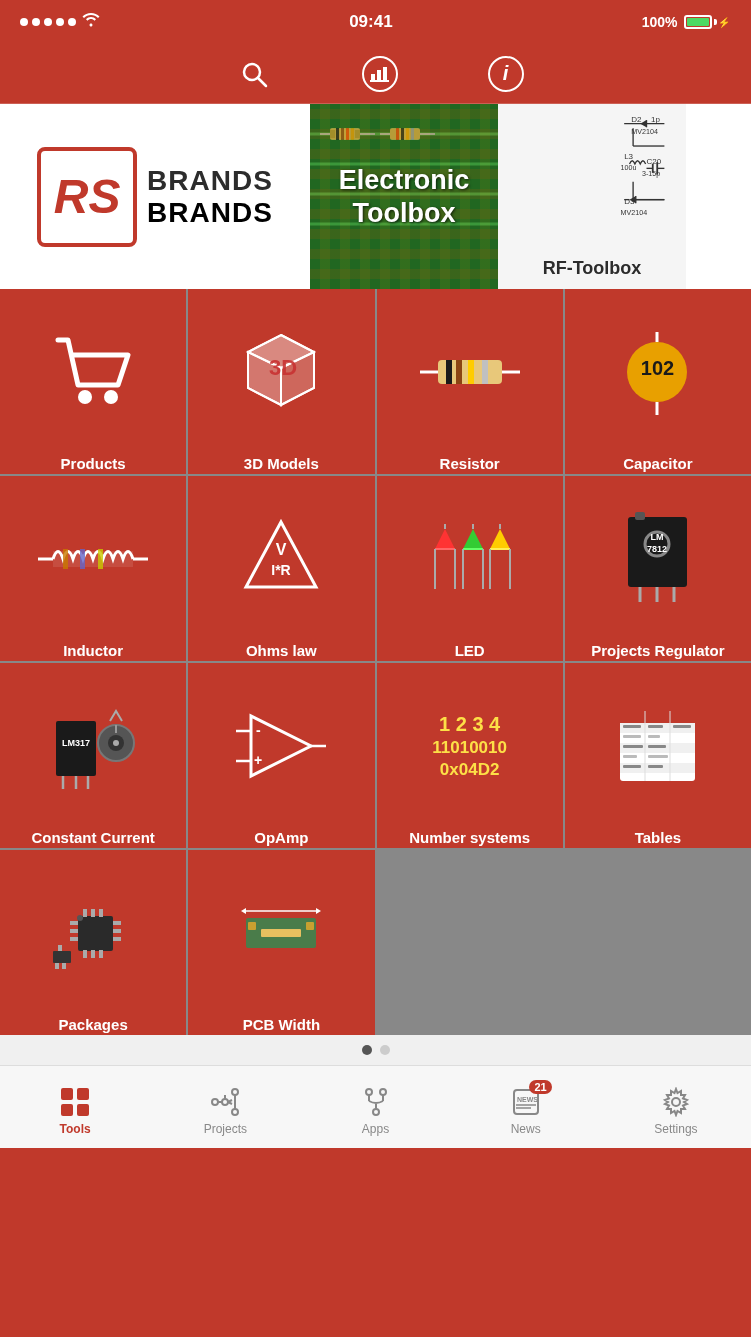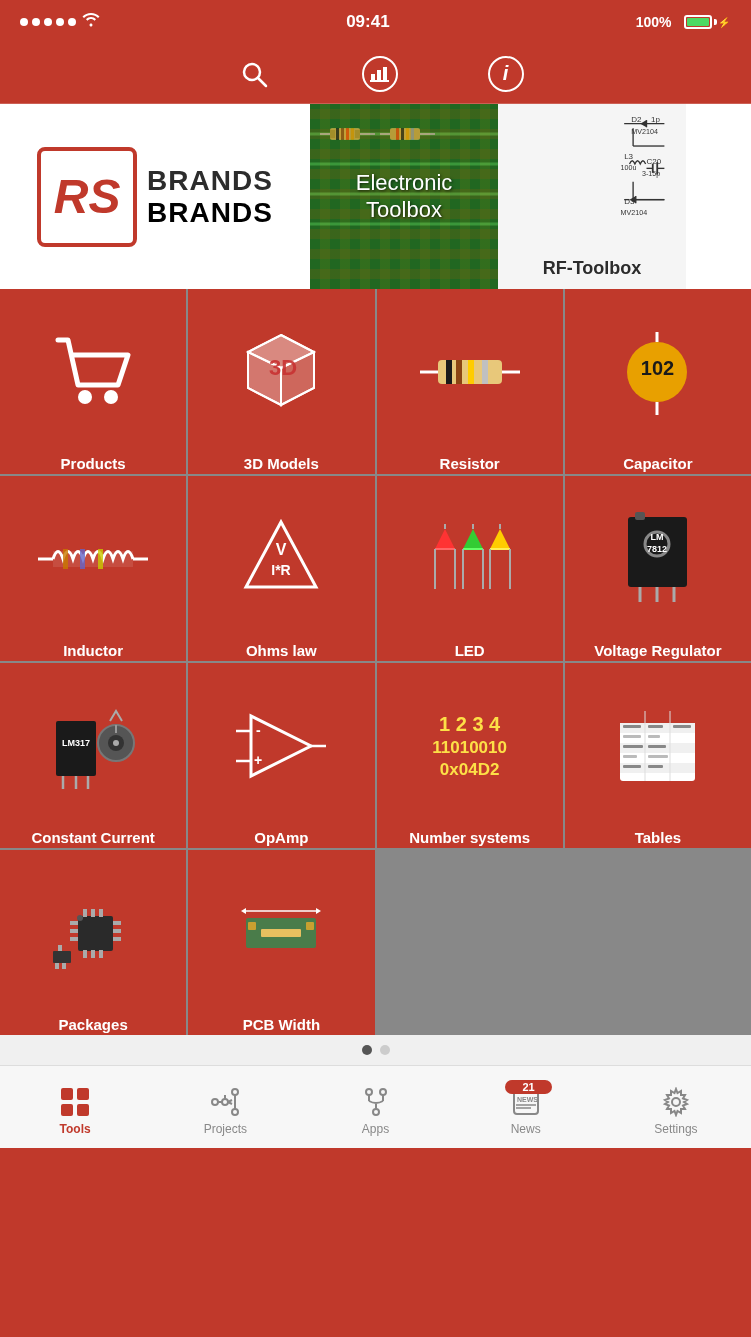--- a/index.html
+++ b/index.html
@@ -29,7 +29,7 @@
     .status-dot { width: 8px; height: 8px; border-radius: 50%; background: white; }
     .wifi-icon { font-size: 16px; }
     .status-center { font-size: 17px; font-weight: 600; }
-    .status-right { display: flex; align-items: center; gap: 12px; font-size: 14px; font-weight: 600; }
+    .status-right { display: flex; align-items: center; gap: 6px; font-size: 14px; font-weight: 600; }
     .battery-container { display: flex; align-items: center; gap: 2px; }
     .battery-body { width: 28px; height: 14px; border: 2px solid white; border-radius: 3px; position: relative; display: flex; align-items: center; padding: 1px; }
     .battery-fill { width: 100%; height: 100%; background: #4cd964; border-radius: 1px; }

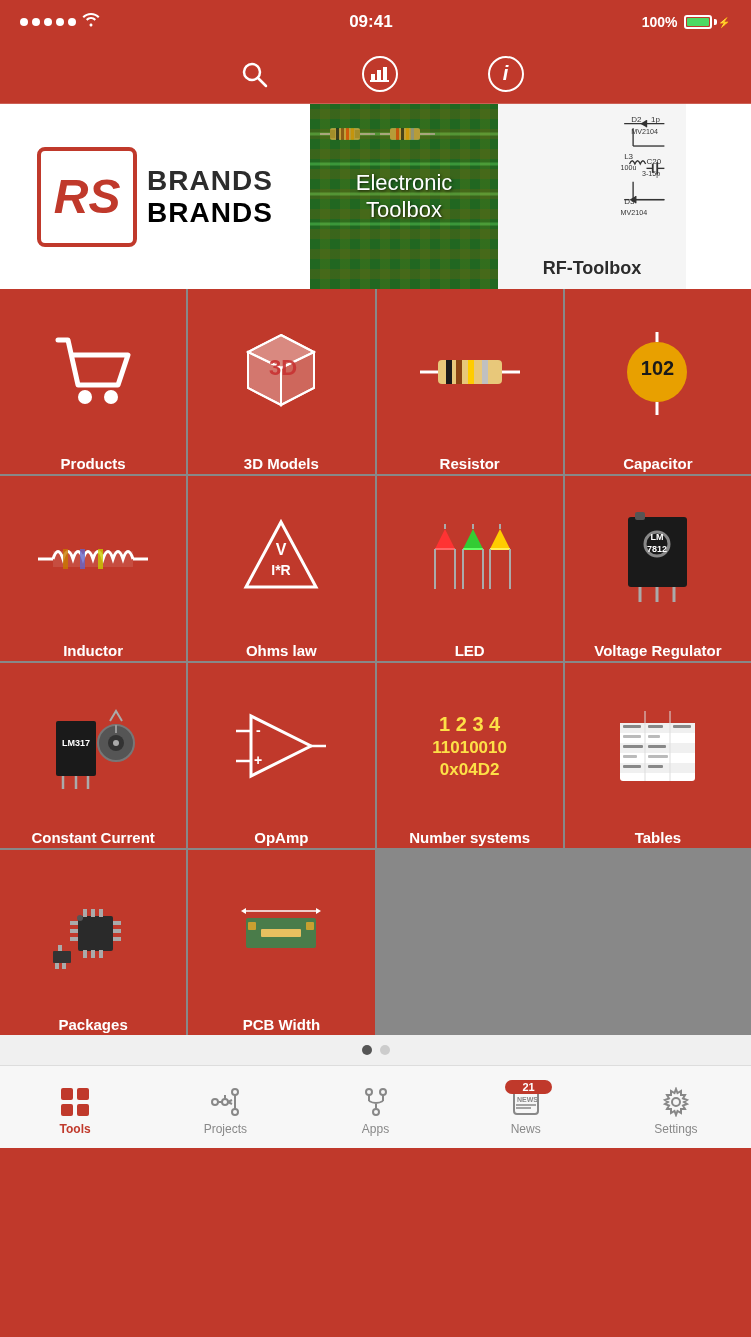--- a/index.html
+++ b/index.html
@@ -139,8 +139,8 @@
       position: relative;
       z-index: 2;
       color: white;
-      font-size: 22px;
-      font-weight: 400;
+      font-size: 27px;
+      font-weight: 700;
       text-align: center;
       text-shadow: 1px 1px 3px rgba(0,0,0,0.7);
       line-height: 1.2;

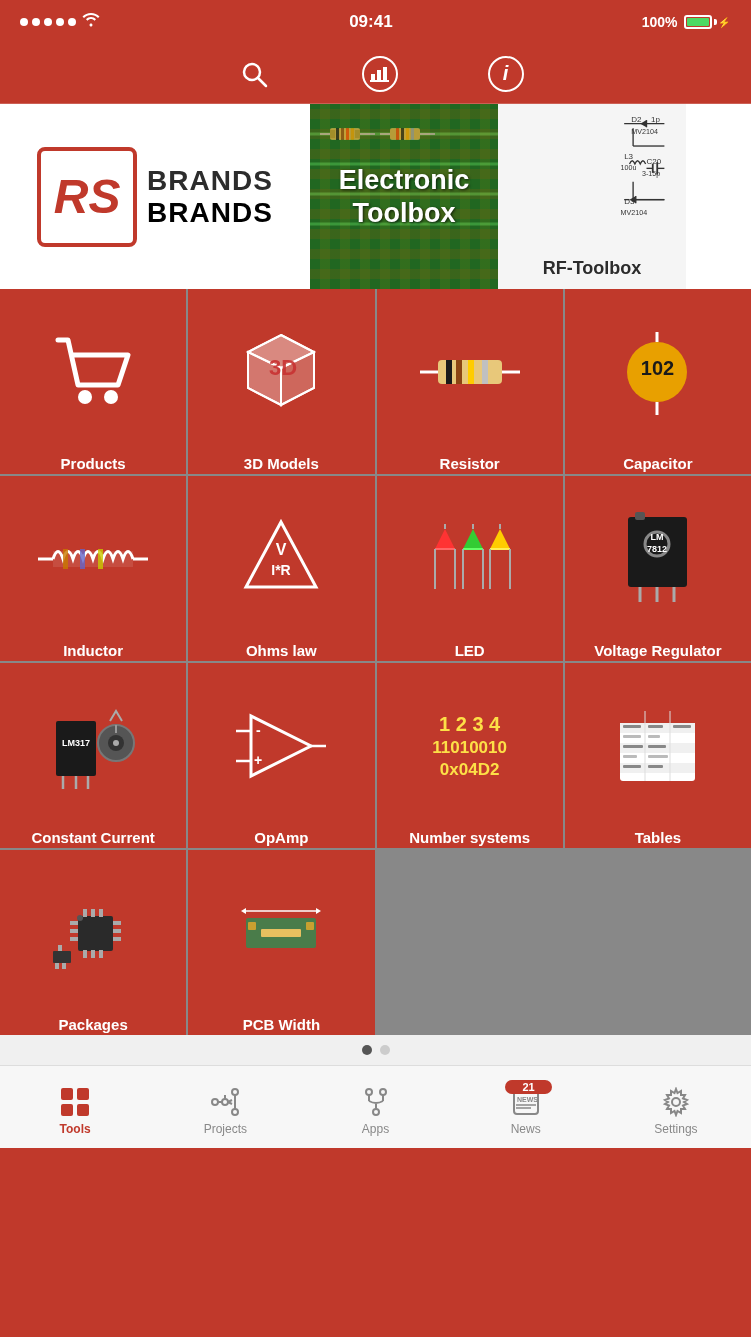--- a/index.html
+++ b/index.html
@@ -519,7 +519,7 @@
         <line x1="54" y1="75" x2="54" y2="90" stroke="#aaa" stroke-width="3"></line>
       </svg>
     </div>
-    <span class="grid-label">Voltage Regulator</span>
+    <span class="grid-label">Projects Regulator</span>
   </div>
 
   <div class="grid-item">

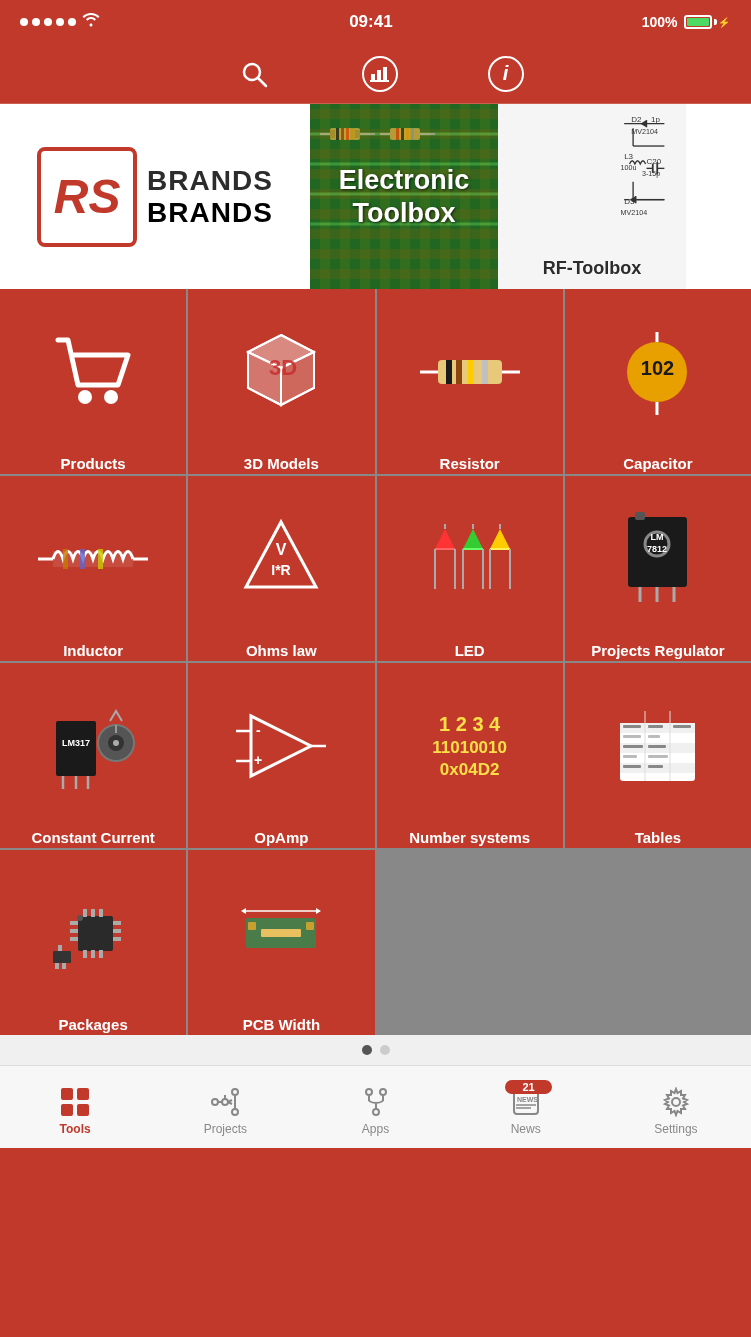--- a/index.html
+++ b/index.html
@@ -245,7 +245,7 @@
       border-radius: 12px;
       font-size: 11px;
       font-weight: 700;
-      padding: 1px 17px;
+      padding: 1px 5px;
       min-width: 20px;
       text-align: center;
     }

